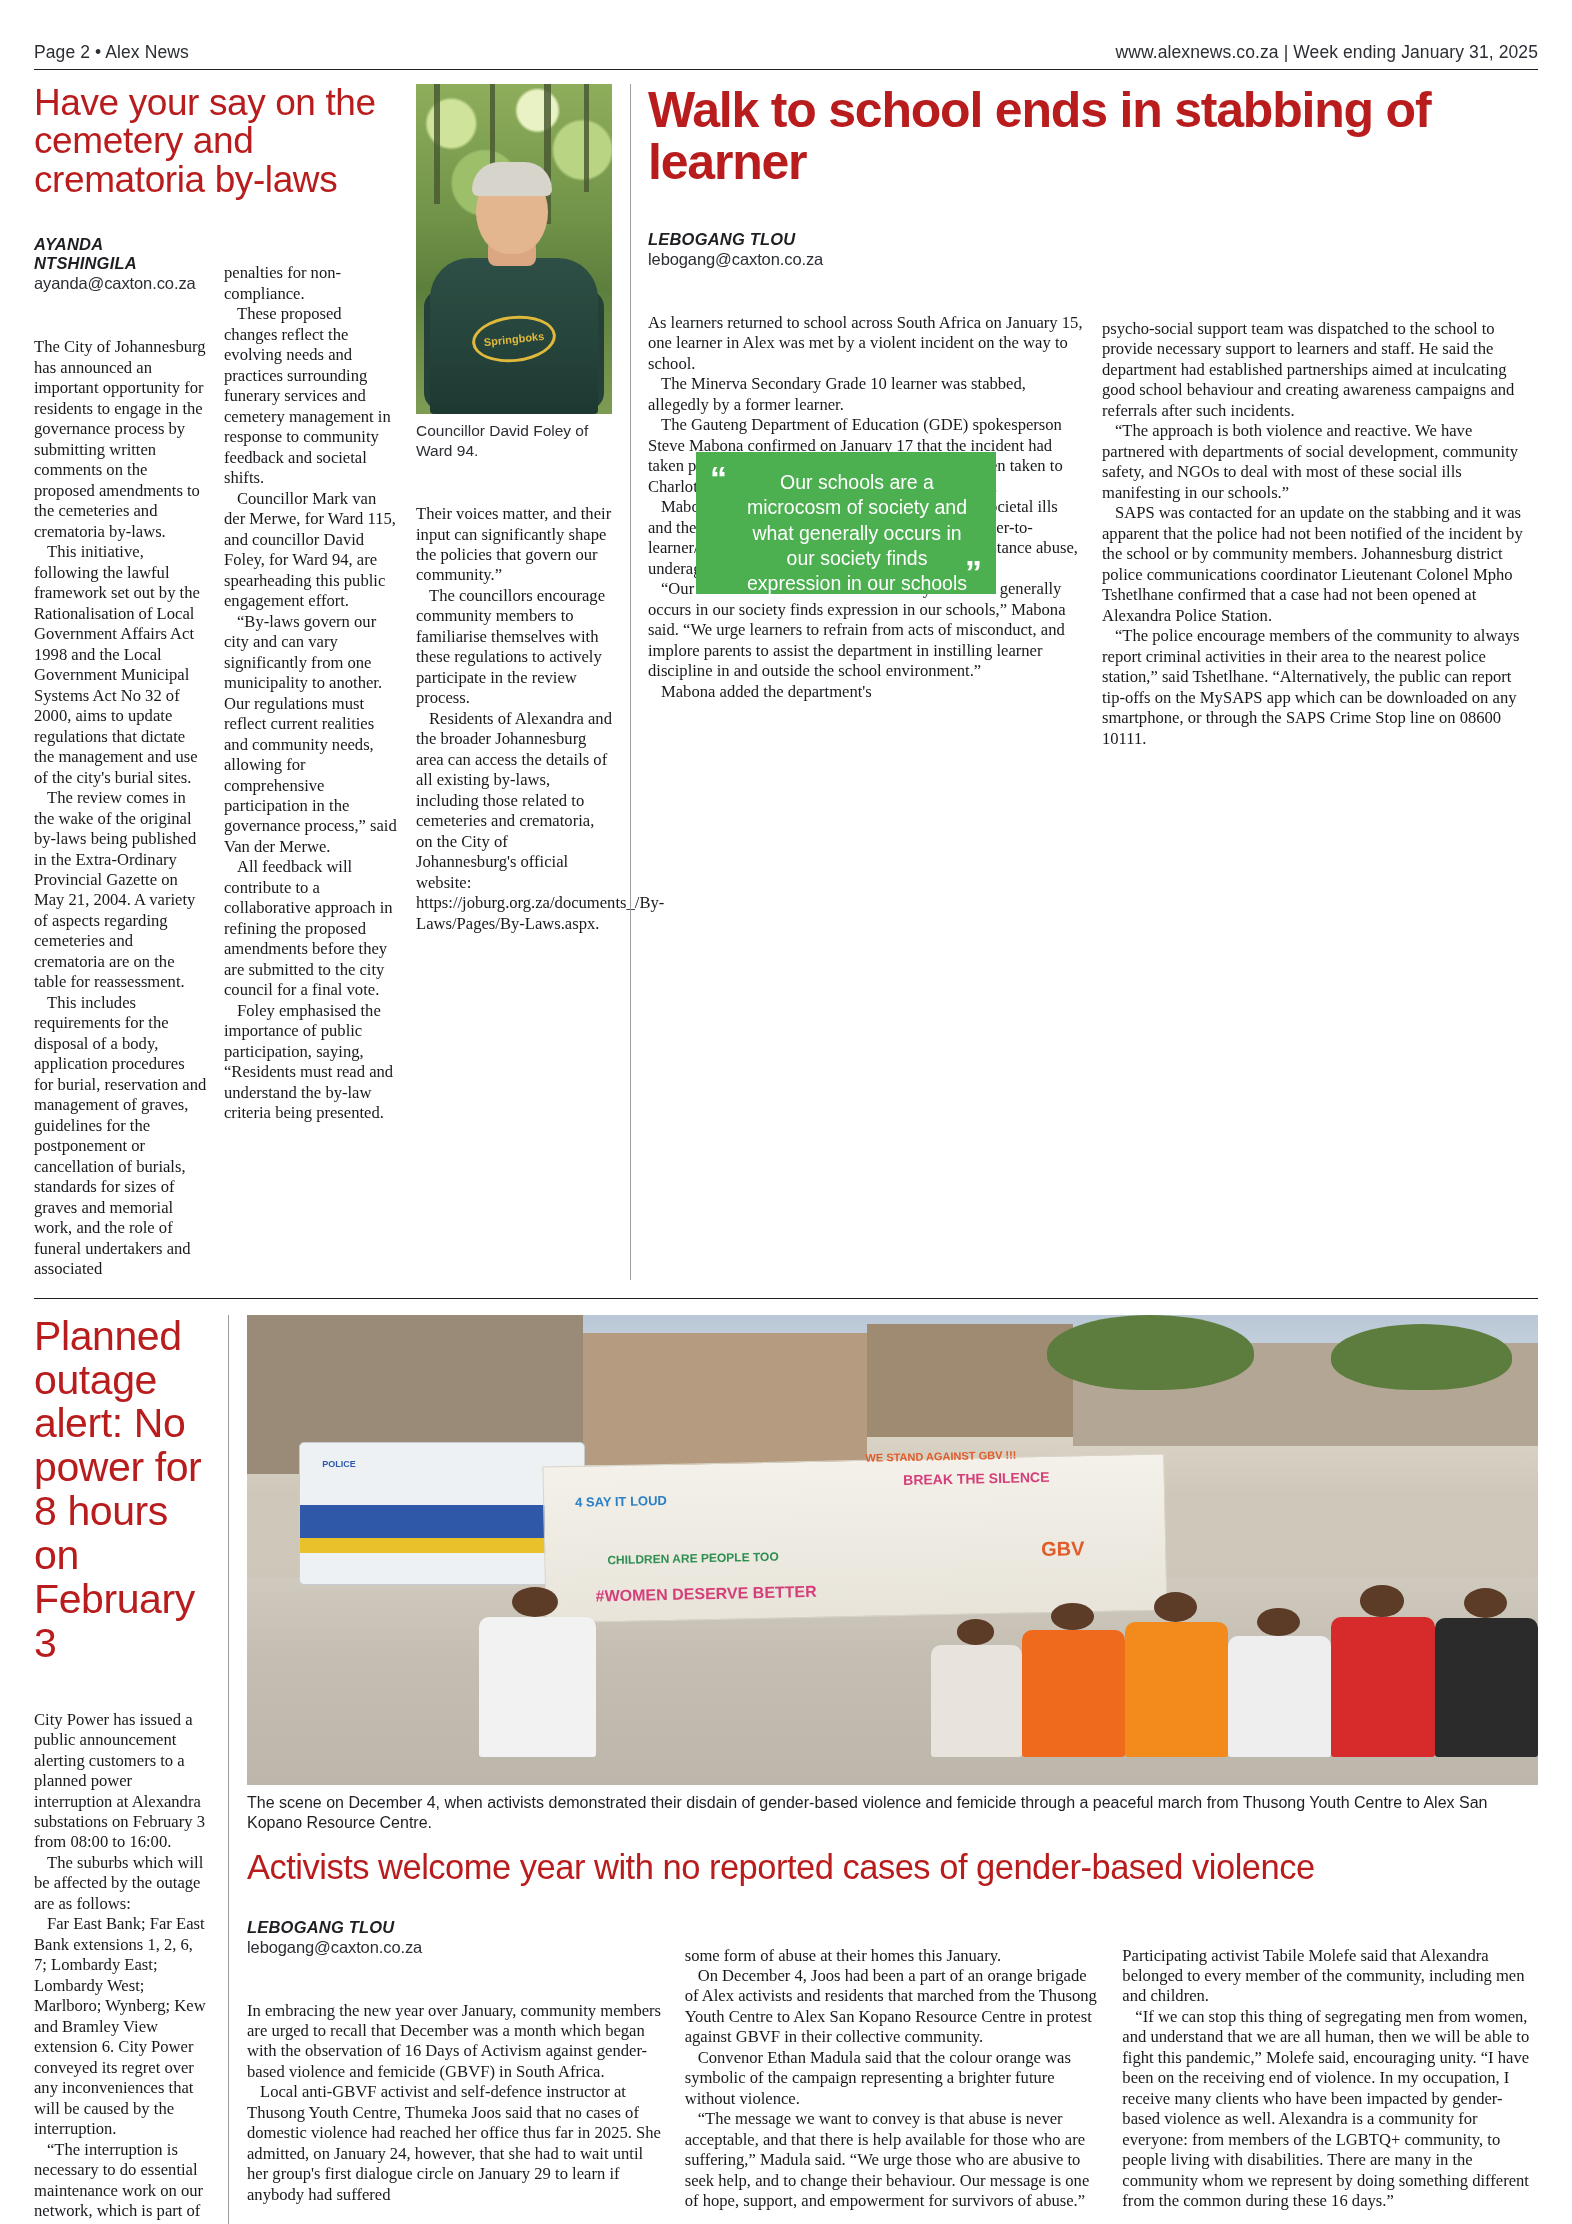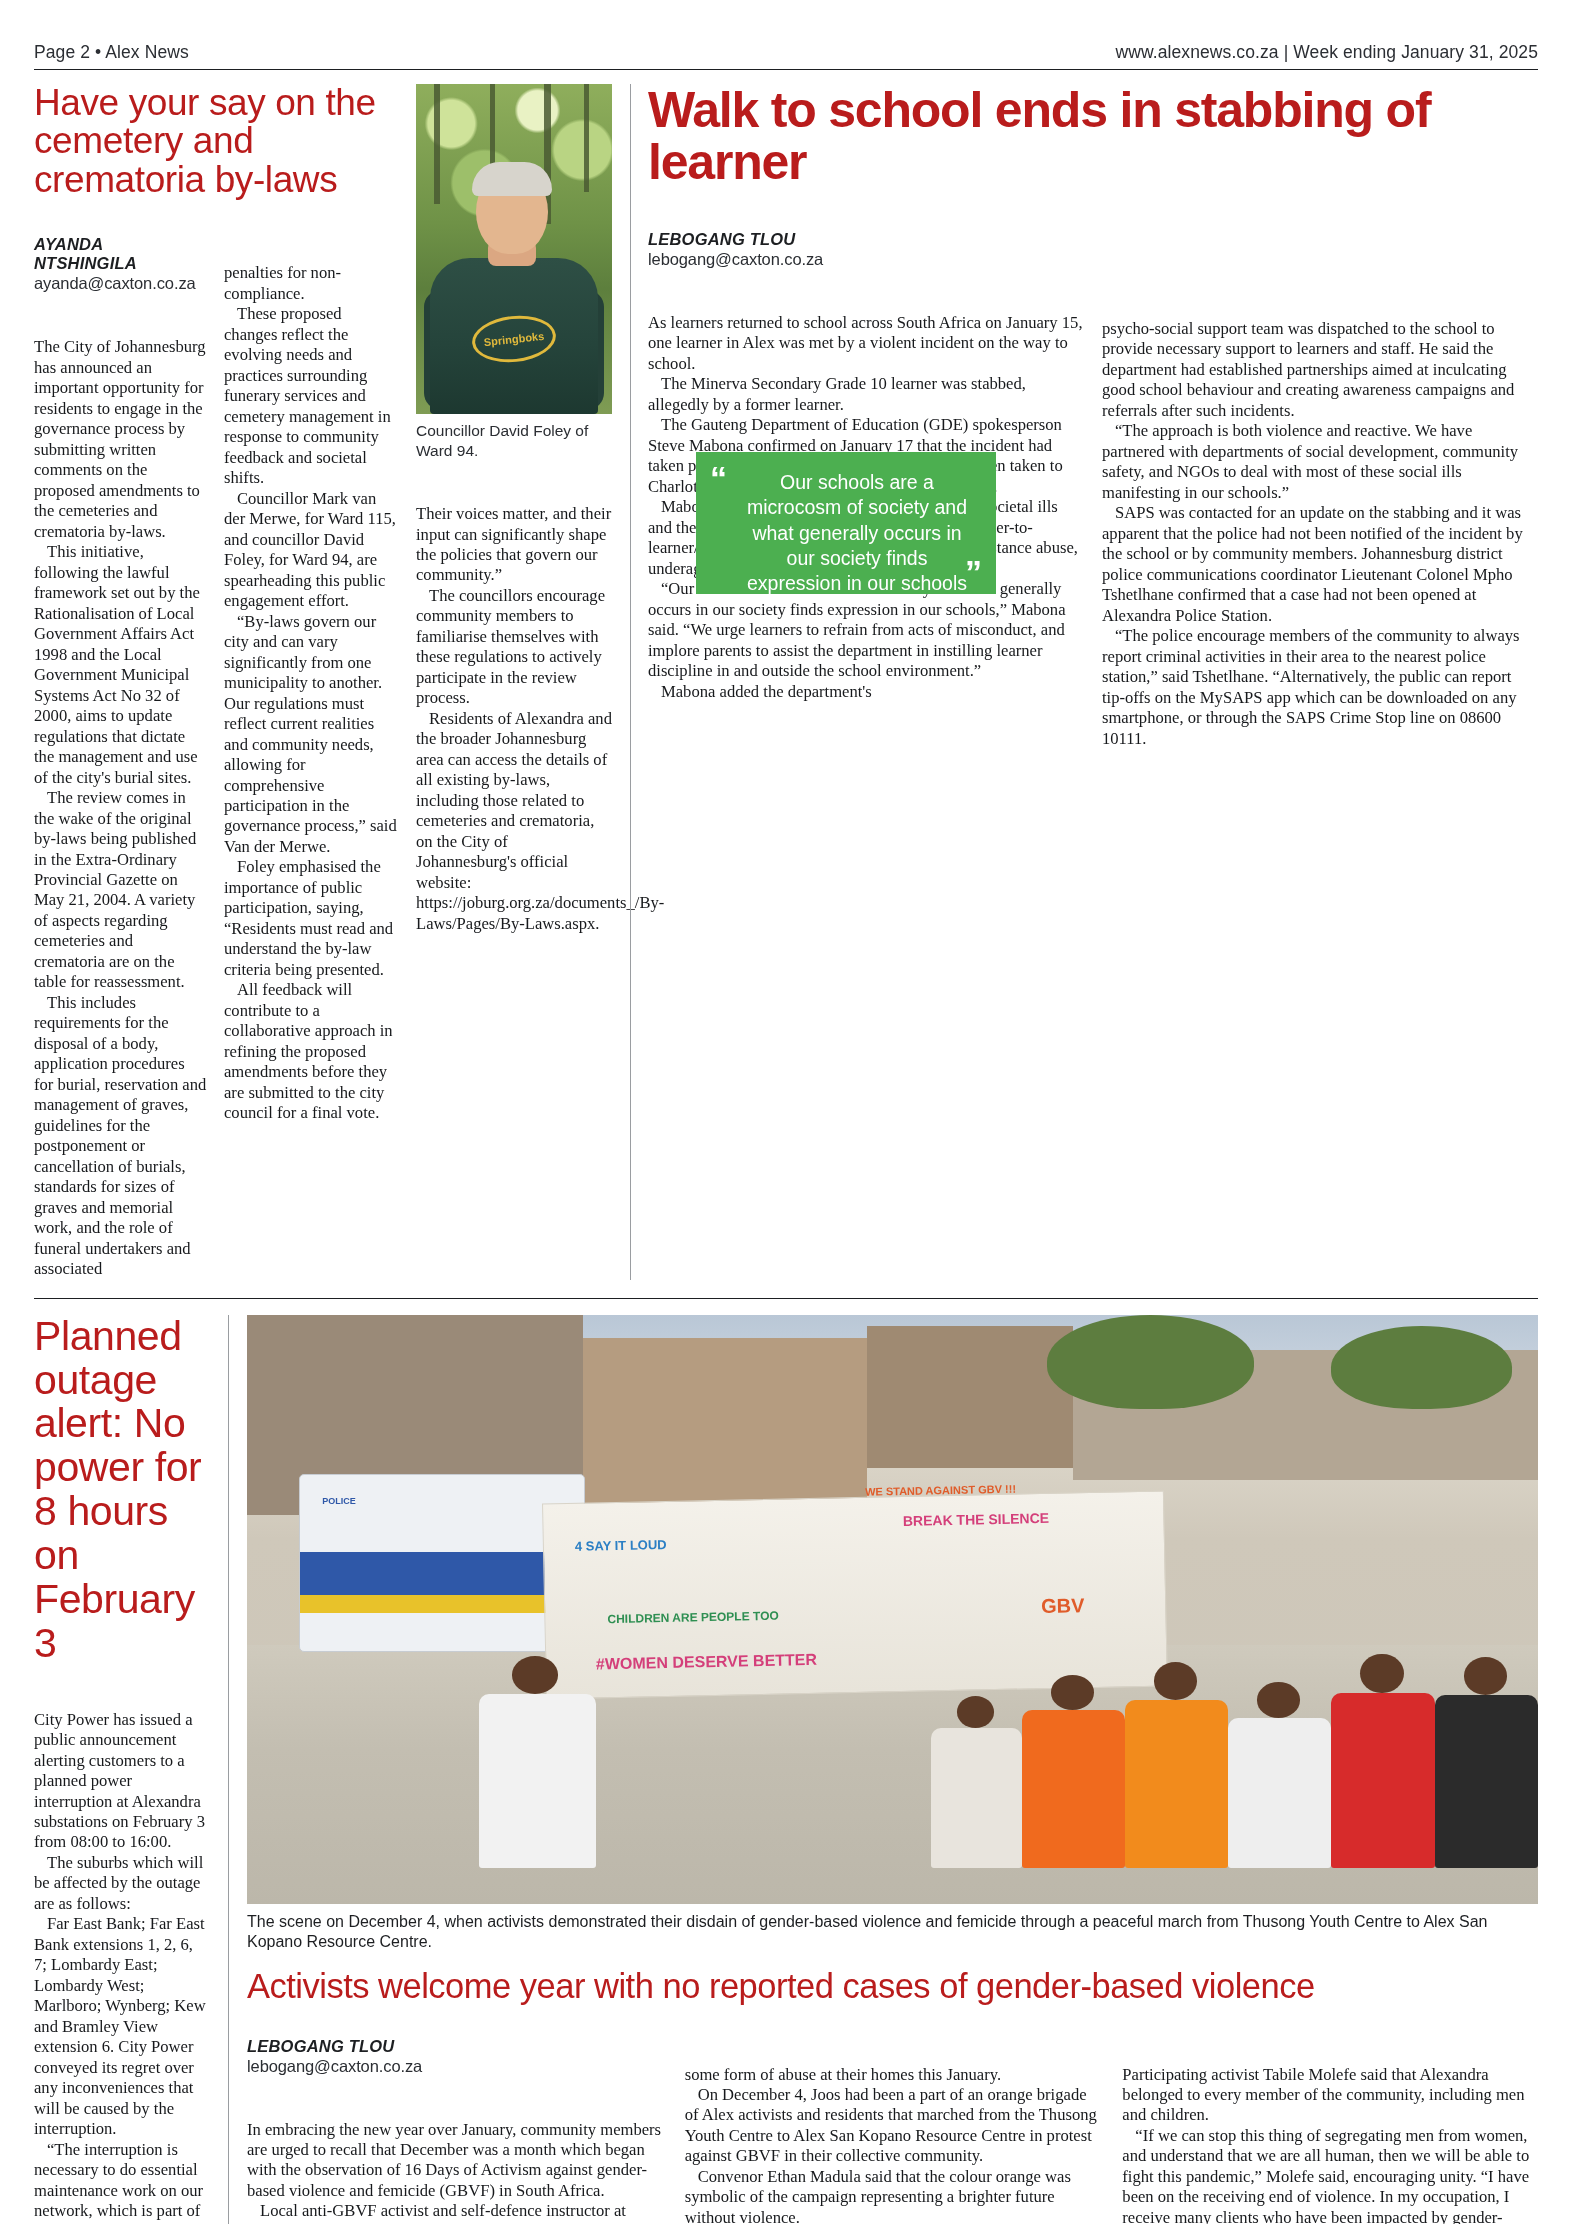--- a/index.html
+++ b/index.html
@@ -237,8 +237,8 @@
             <p>These proposed changes reflect the evolving needs and practices surrounding funerary services and cemetery management in response to community feedback and societal shifts.</p>
             <p>Councillor Mark van der Merwe, for Ward 115, and councillor David Foley, for Ward 94, are spearheading this public engagement effort.</p>
             <p>“By-laws govern our city and can vary significantly from one municipality to another. Our regulations must reflect current realities and community needs, allowing for comprehensive participation in the governance process,” said Van der Merwe.</p>
+            <p>All feedback will contribute to a collaborative approach in refining the proposed amendments before they are submitted to the city council for a final vote.</p>
             <p>Foley emphasised the importance of public participation, saying, “Residents must read and understand the by-law criteria being presented.</p>
-            <p>All feedback will contribute to a collaborative approach in refining the proposed amendments before they are submitted to the city council for a final vote.</p>
           </div>
         </div>
       </div>

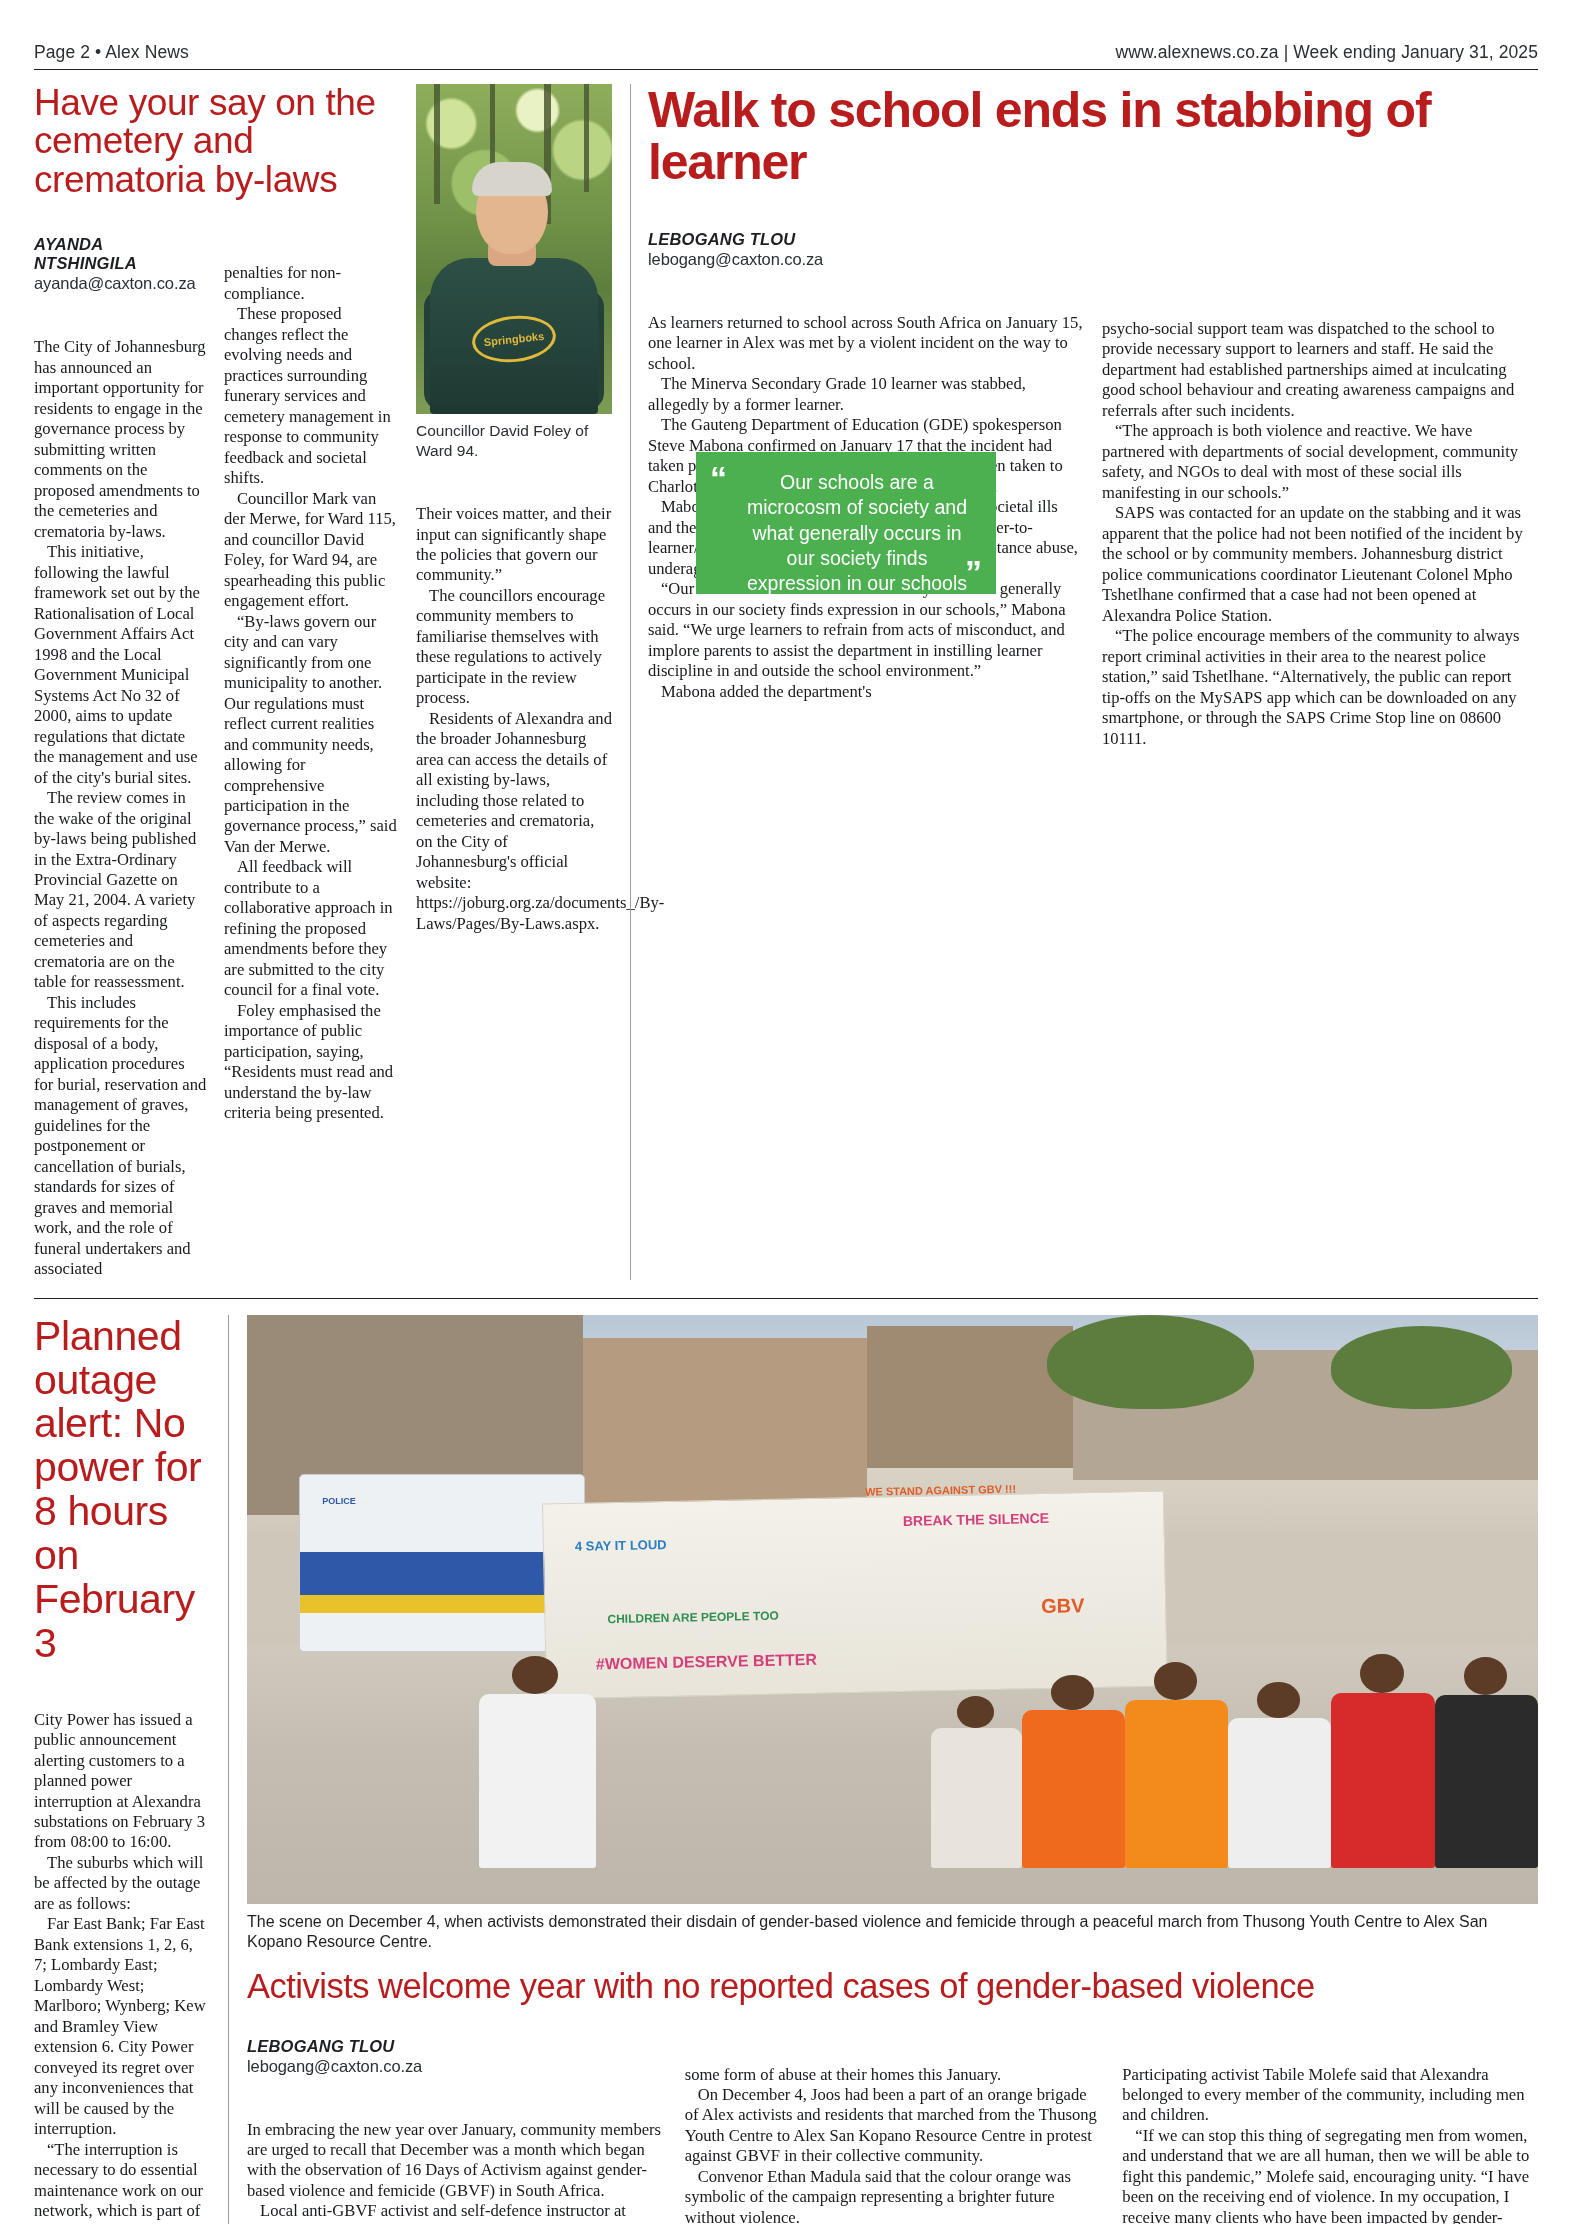--- a/index.html
+++ b/index.html
@@ -129,7 +129,7 @@
 
   .march-wrap{flex:1 1 auto;min-width:0;}
   .march-photo{
-    width:100%;height:589px;
+    width:100%;height:470px;
     position:relative;overflow:hidden;
     background:#ec4899;
   }

